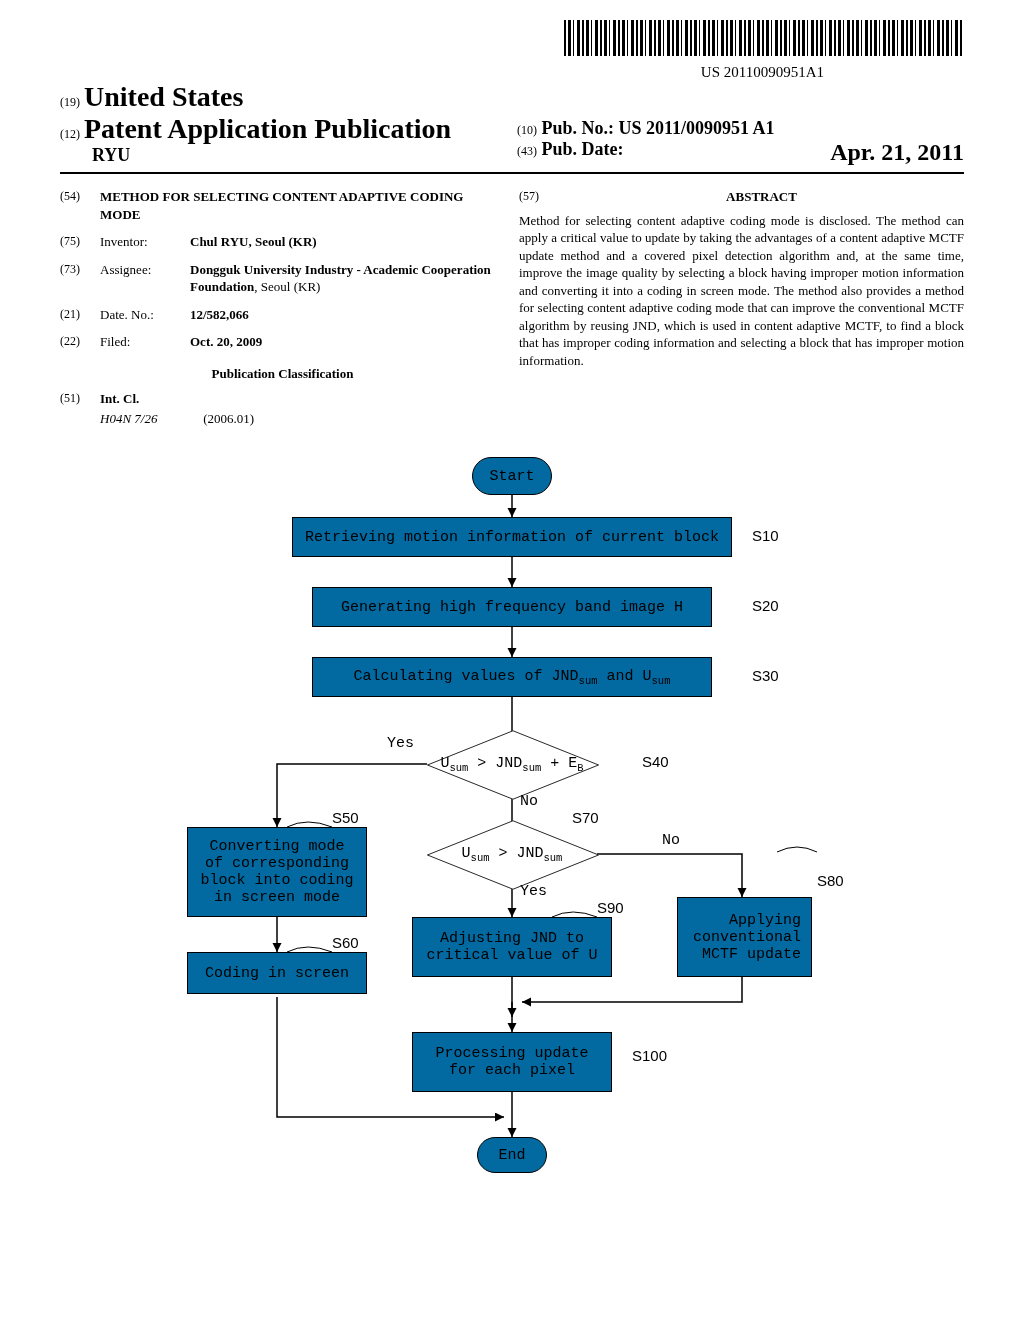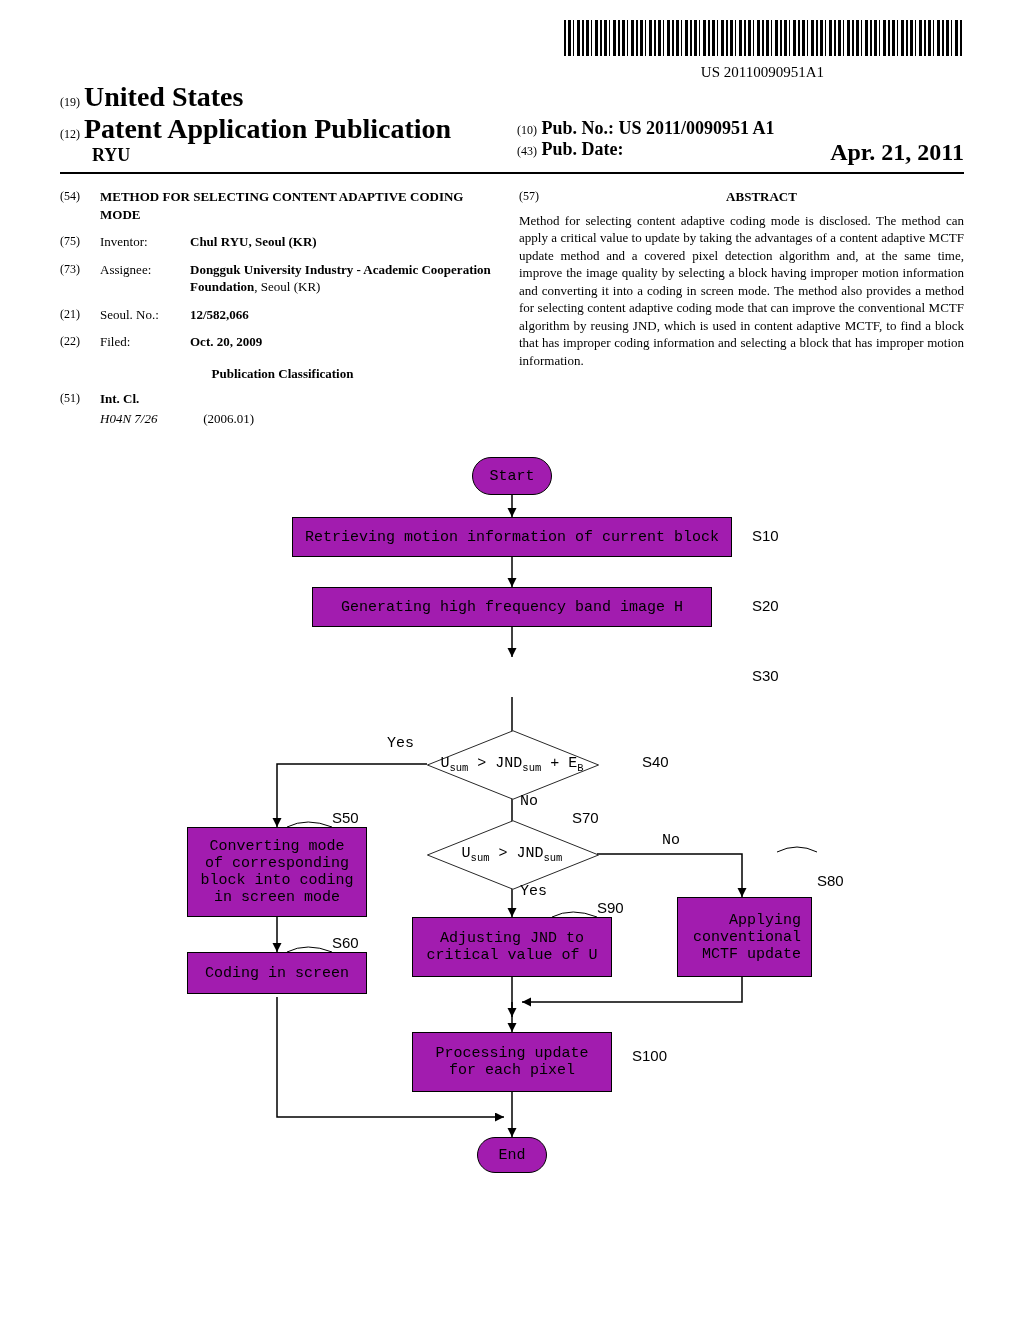--- a/index.html
+++ b/index.html
@@ -249,7 +249,7 @@
       </div>
       <div class="biblio-row">
         <div class="biblio-num">(21)</div>
-        <div class="biblio-label">Seoul. No.:</div>
+        <div class="biblio-label">Date. No.:</div>
         <div class="biblio-val"><b>12/582,066</b></div>
       </div>
       <div class="biblio-row">

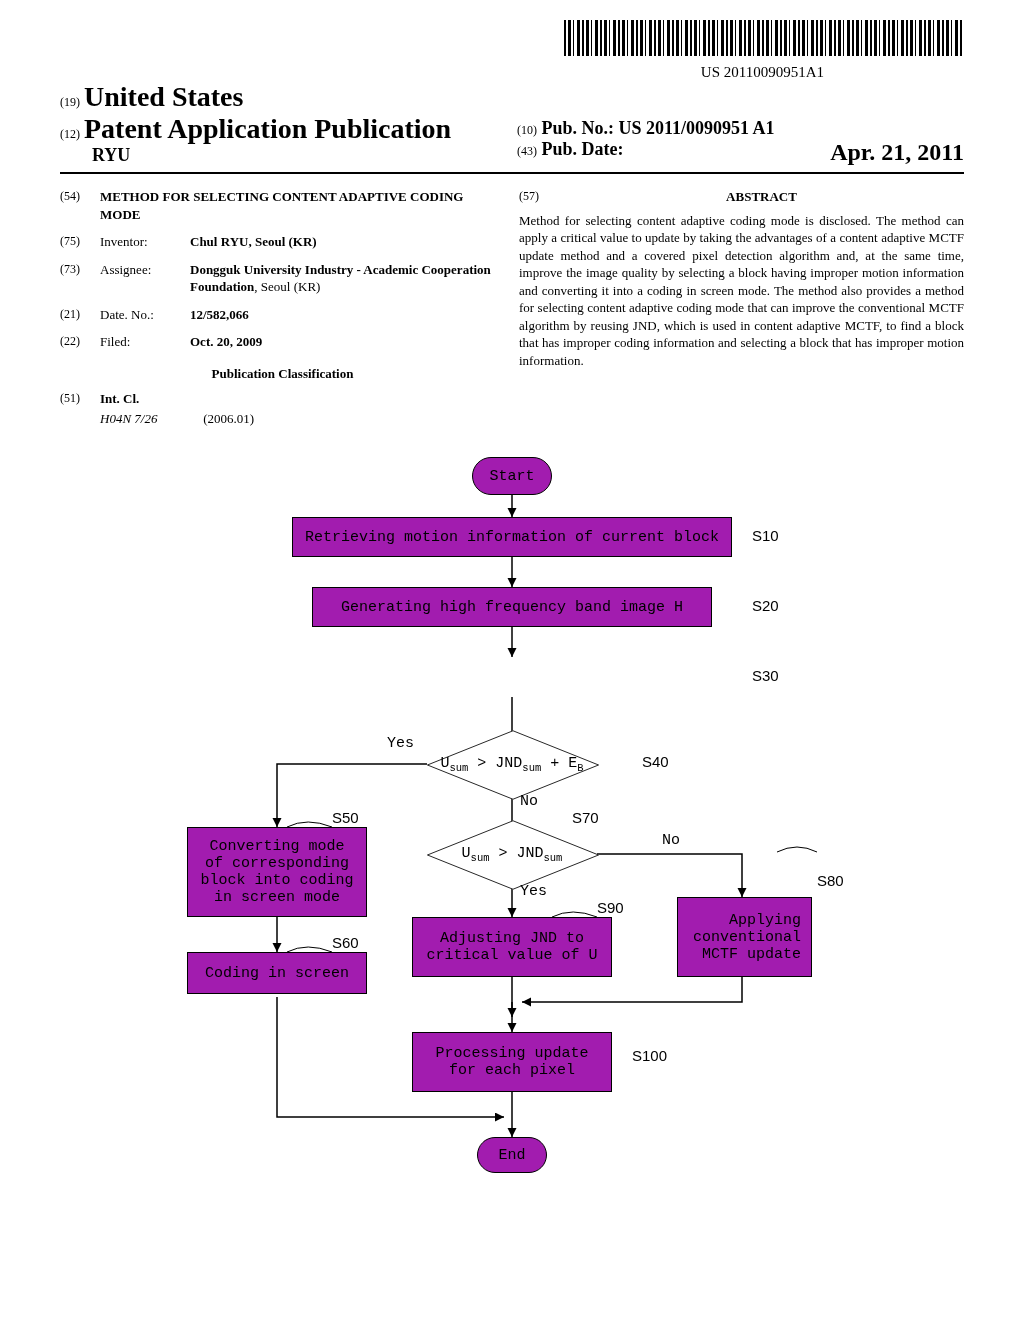--- a/index.html
+++ b/index.html
@@ -141,7 +141,7 @@
   .fc-box {
     position: absolute;
     border: 1.5px solid #000;
-    background: #a21caf;
+    background: #0369a1;
     text-align: center;
     display: flex;
     align-items: center;

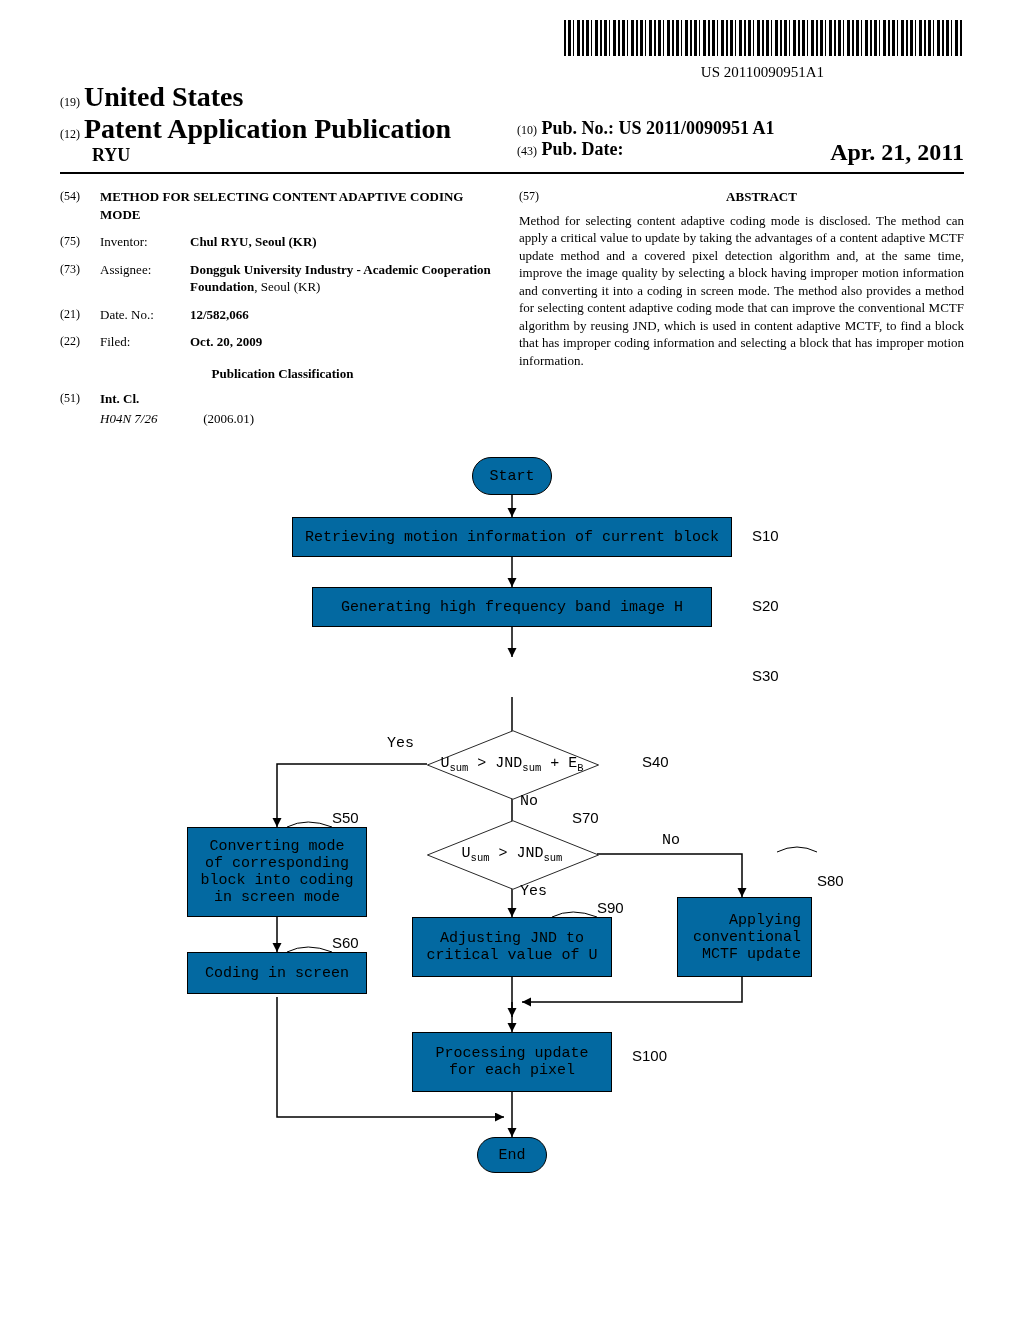--- a/index.html
+++ b/index.html
@@ -336,6 +336,9 @@
       </div>
     <div class="fc-label" style="left:620px; top:140px;">S20</div>
 
+    <div class="fc-box" style="left:180px; top:200px; width:400px; height:40px;">
+        <span>Calculating values of JND<sub>sum</sub> and U<sub>sum</sub></span>
+      </div>
     <div class="fc-label" style="left:620px; top:210px;">S30</div>
 
     <div class="fc-diamond" style="left:270px; top:285px;">

